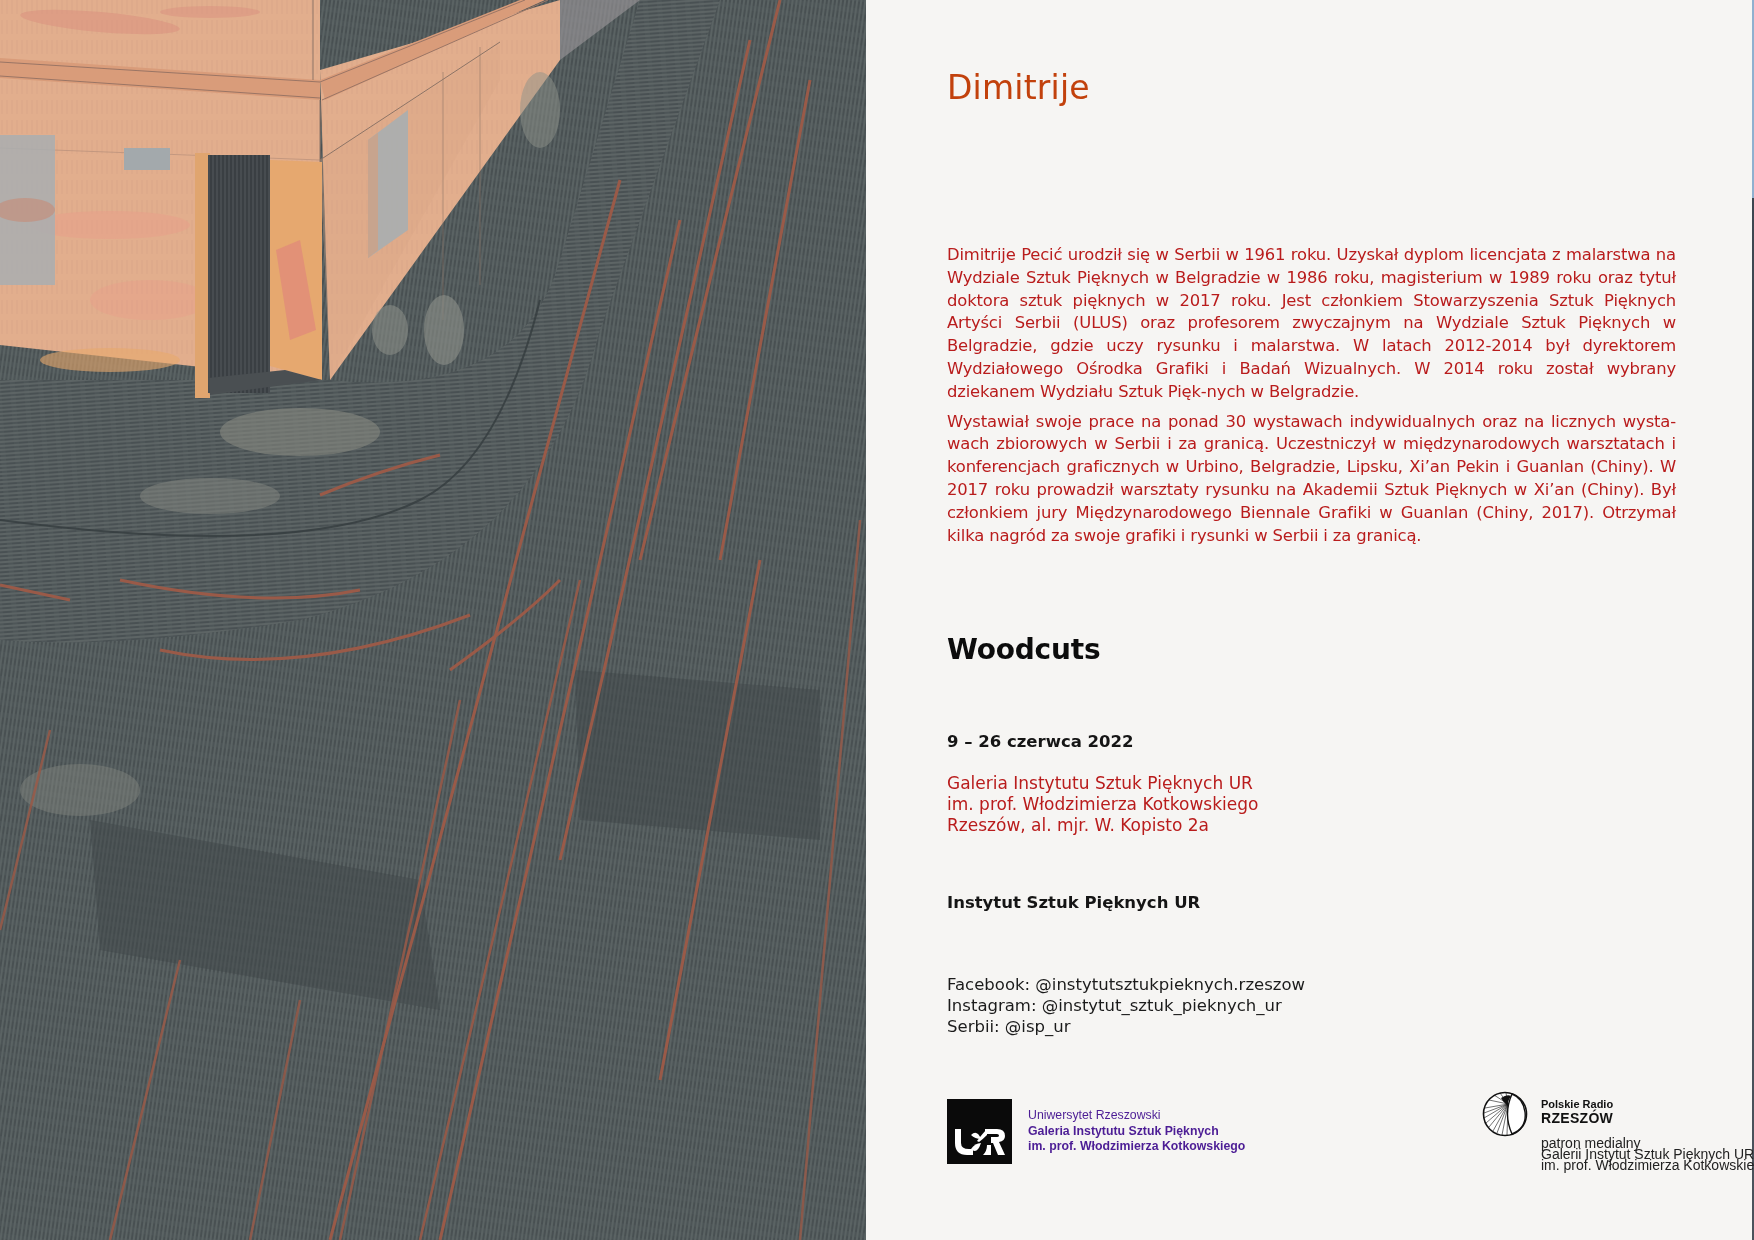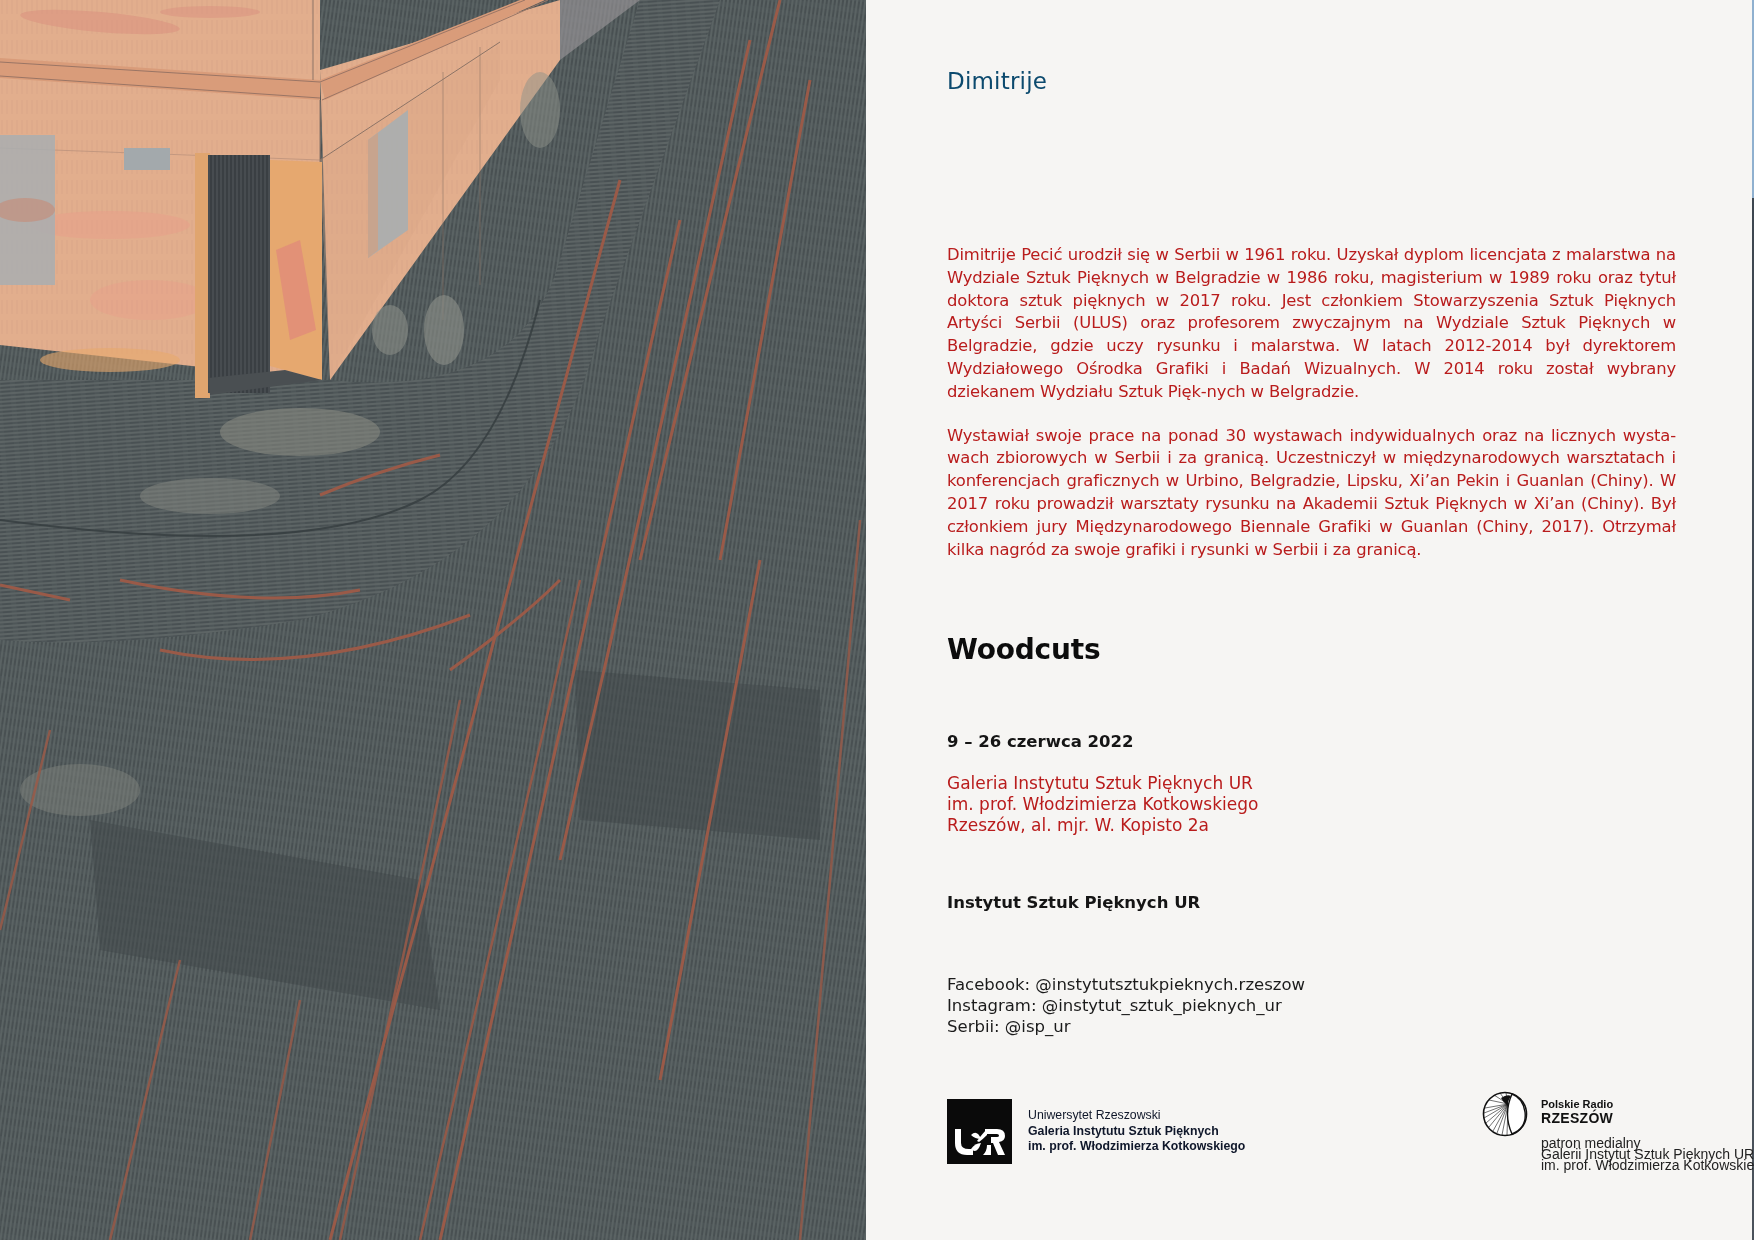--- a/index.html
+++ b/index.html
@@ -25,8 +25,8 @@
     }
     .first-name {
       position: absolute; top: 68px; left: 0;
-      font-family: "DejaVu Sans", sans-serif; font-size: 23px; font-weight: normal;
-      letter-spacing: 0.2px; color: #0c4a6e;
+      font-family: "DejaVu Sans", sans-serif; font-size: 33px; font-weight: normal;
+      letter-spacing: 0.2px; color: #c2410c;
     }
     .last-name {
       position: absolute; top: 108px; left: -2px;

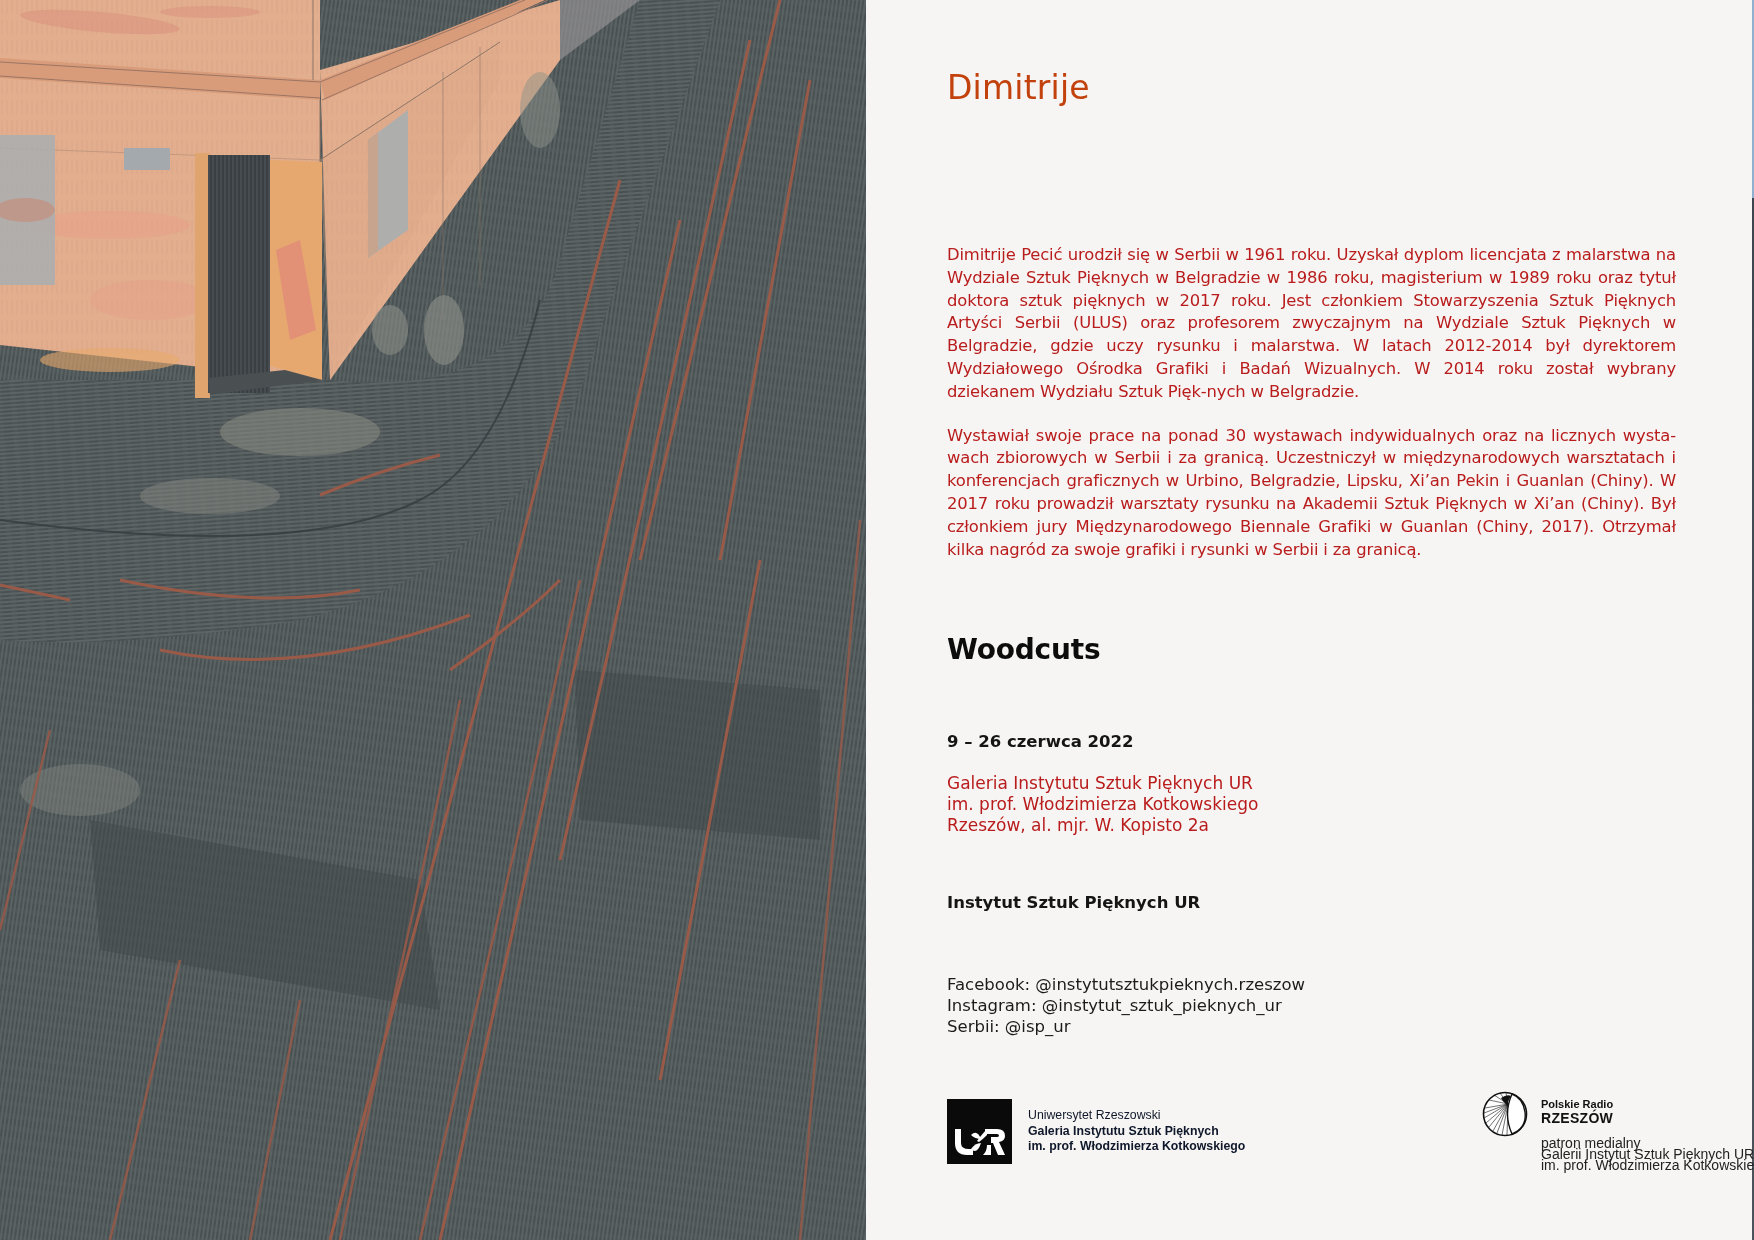--- a/index.html
+++ b/index.html
@@ -38,7 +38,7 @@
       font-family: "DejaVu Sans", sans-serif; font-size: 16.4px; line-height: 22.8px;
       text-align: justify; color: #b91c1c; letter-spacing: -0.15px;
     }
-    .bio p + p { margin-top: 21px; }
+    .bio p + p { margin-top: 7px; }
     .exhibition-title {
       position: absolute; top: 633px; left: 0;
       font-family: "DejaVu Sans", sans-serif; font-size: 28px; font-weight: bold; color: #0c0c0c;

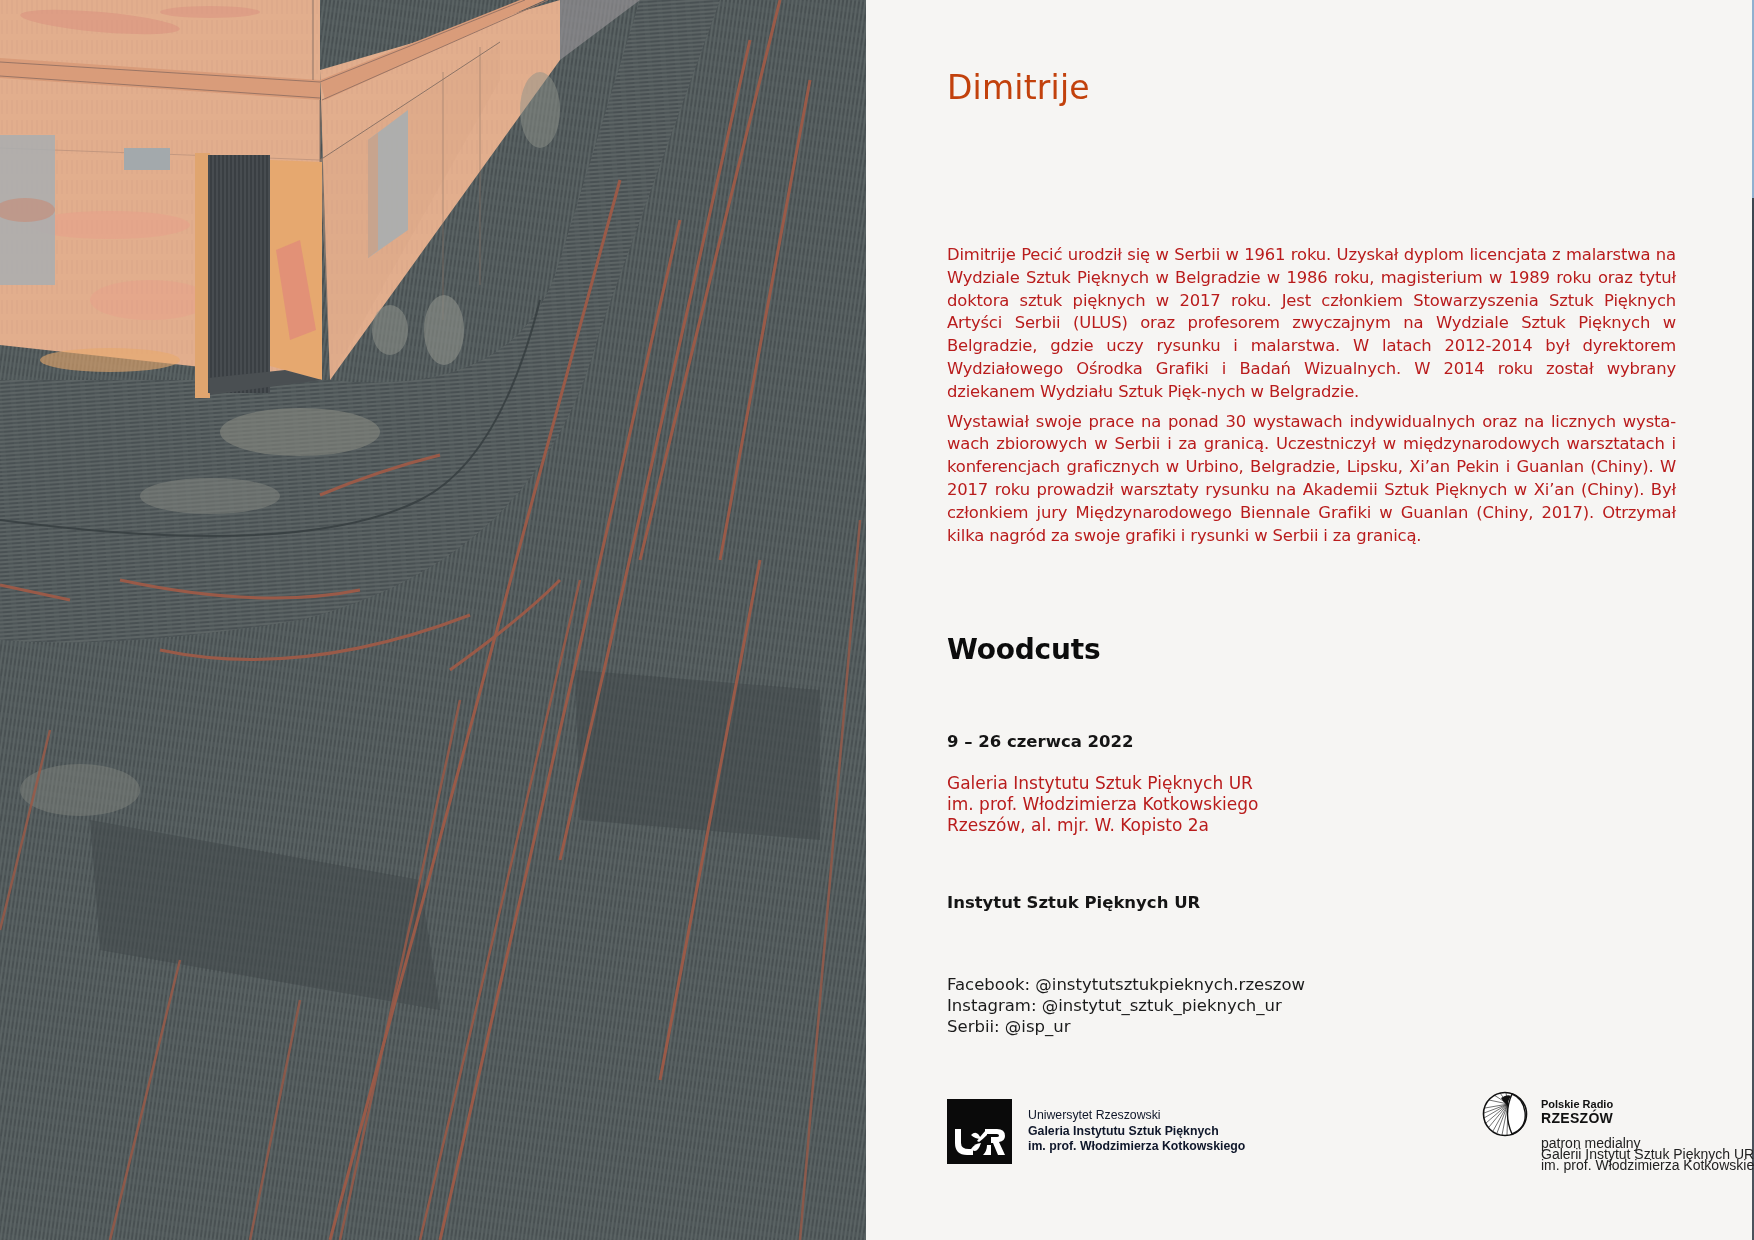--- a/index.html
+++ b/index.html
@@ -70,7 +70,7 @@
       width: 65px; height: 65px; background: #0a0a0a; position: relative;
     }
     .ur-mark svg { position: absolute; left: 0; top: 0; }
-    .ur-text { margin-left: 16px; font-family: "Liberation Sans", sans-serif; font-size: 12.3px; line-height: 15.5px; color: #0f172a; }
+    .ur-text { margin-left: 16px; font-family: "Liberation Sans", sans-serif; font-size: 12.3px; line-height: 15.5px; color: #4c1d95; }
     .ur-text .l1 { font-weight: normal; }
     .ur-text .l2, .ur-text .l3 { font-weight: bold; }
 

